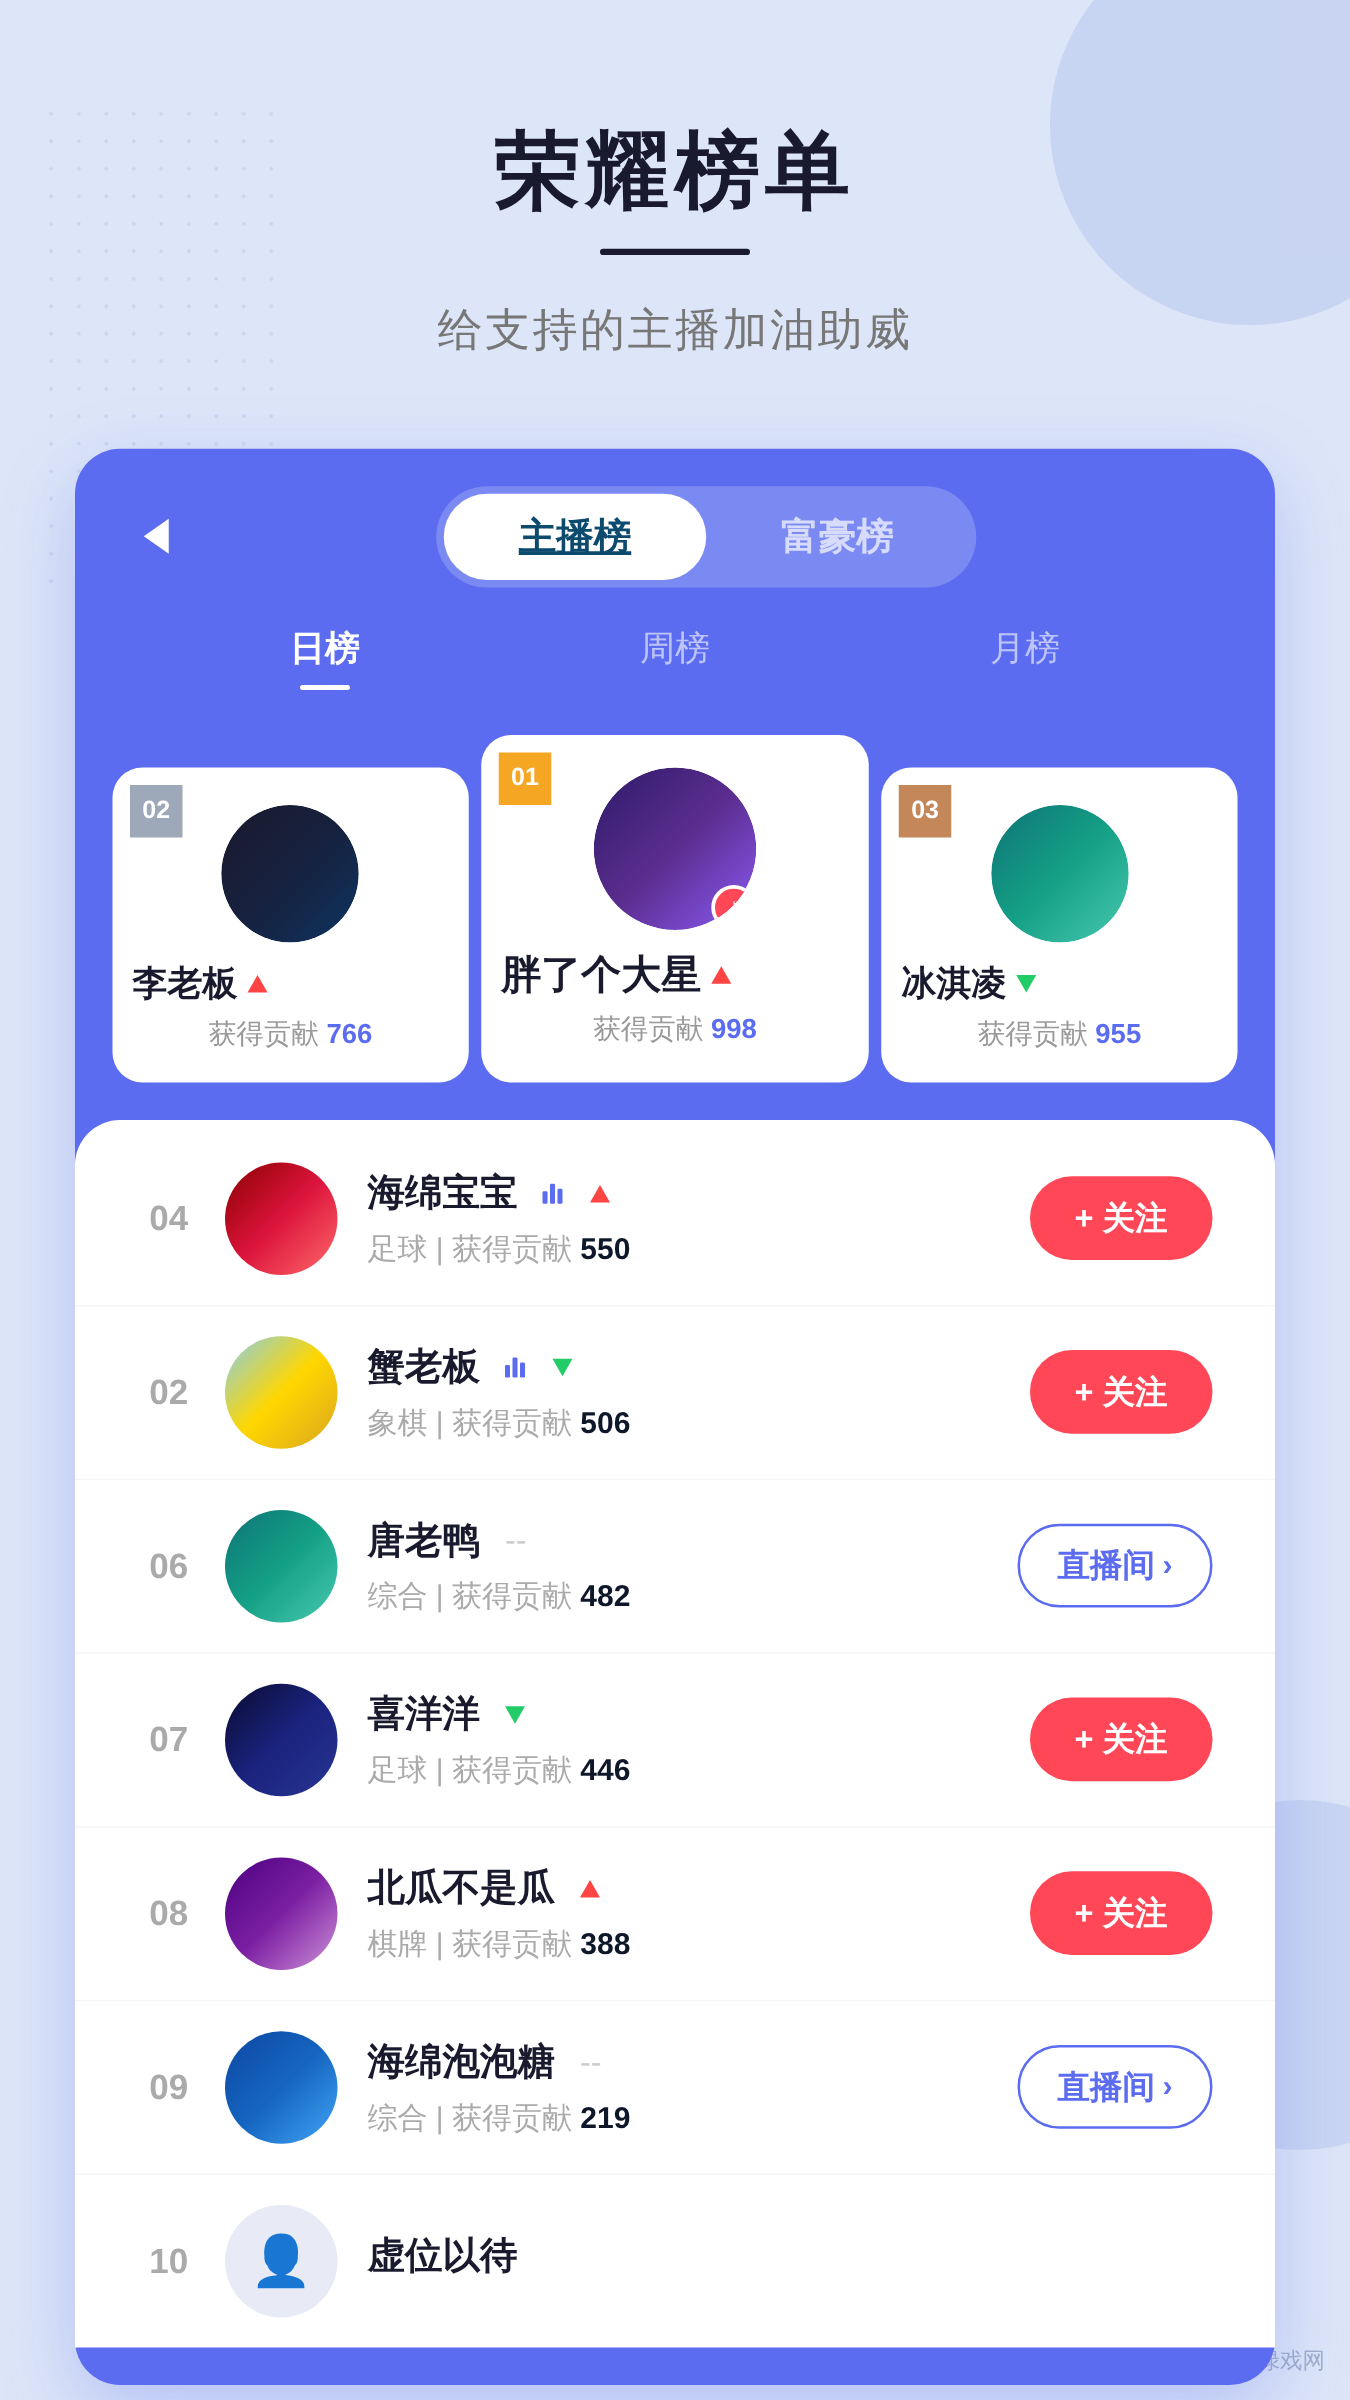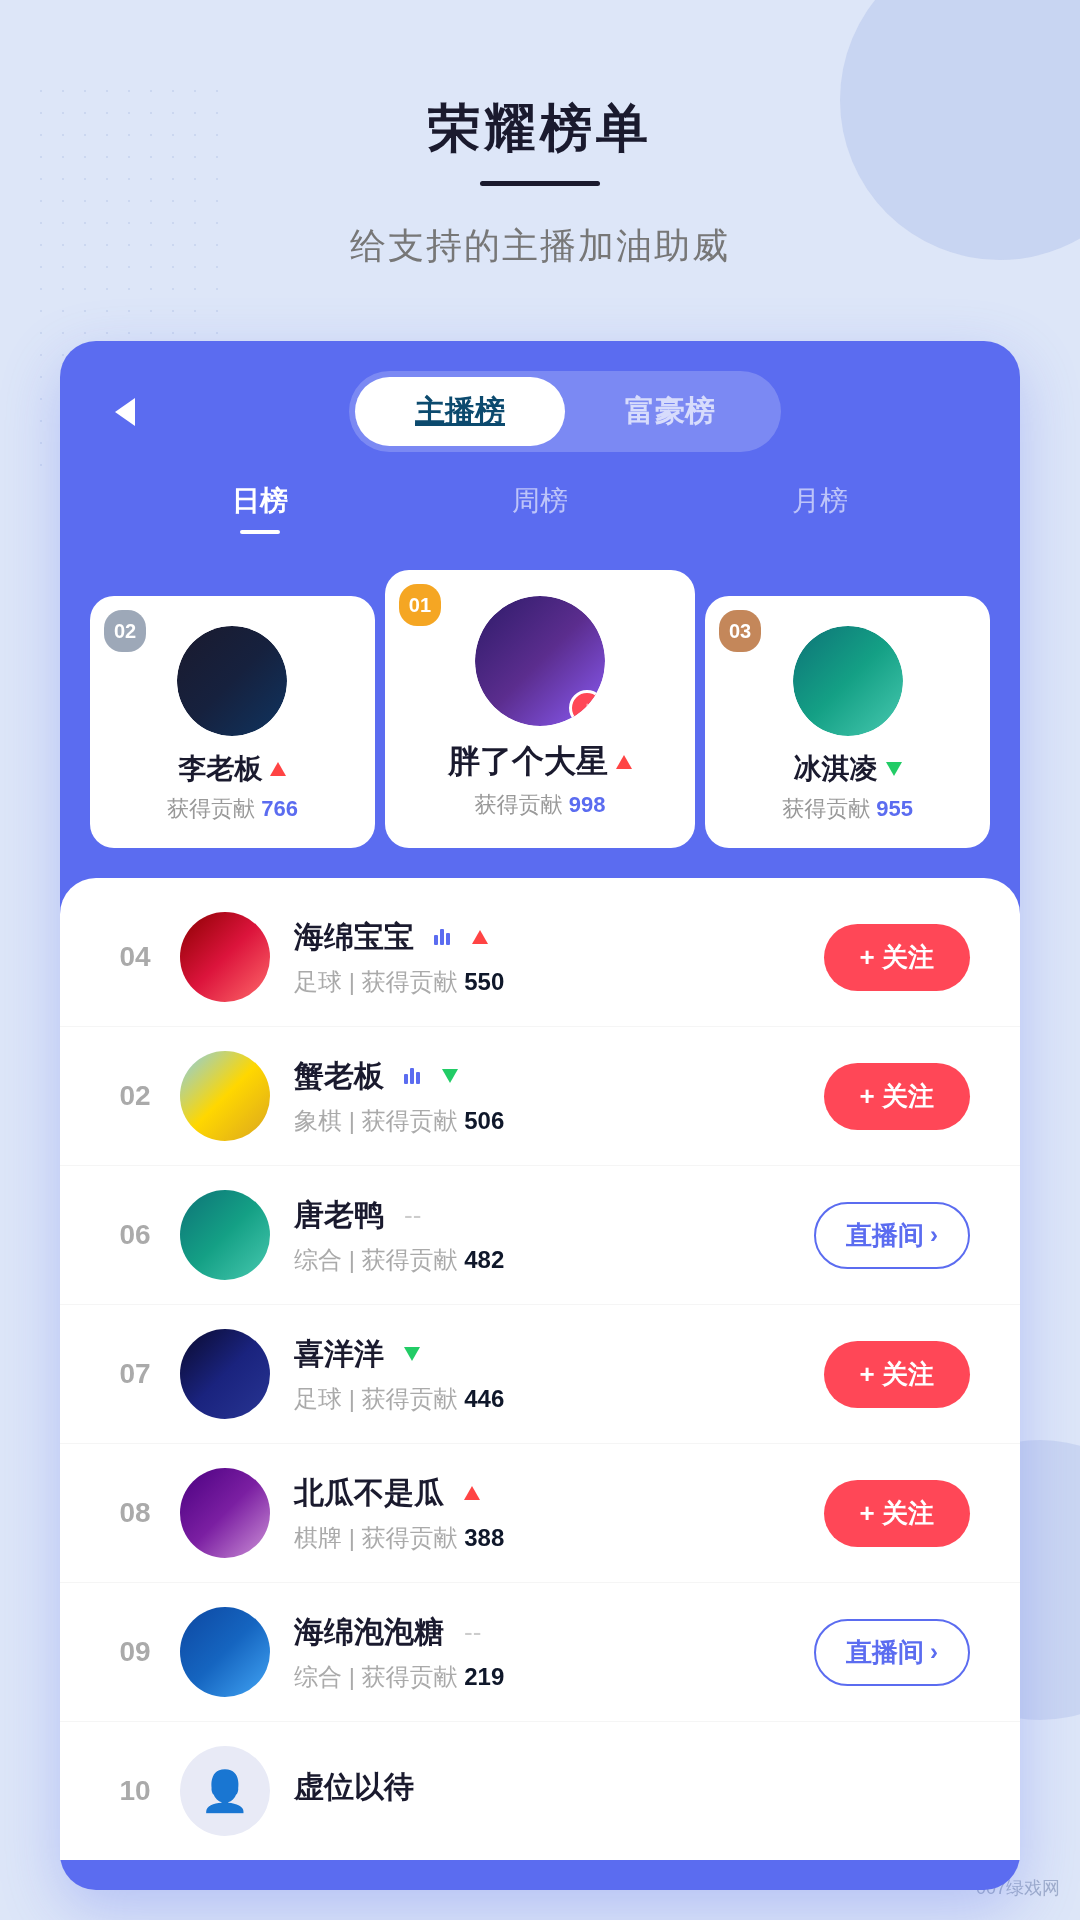--- a/index.html
+++ b/index.html
@@ -52,7 +52,7 @@
       z-index: 1;
     }
     .header-title {
-      font-size: 52px;
+      font-size: 68px;
       font-weight: 900;
       color: #1a1a2e;
       letter-spacing: 4px;

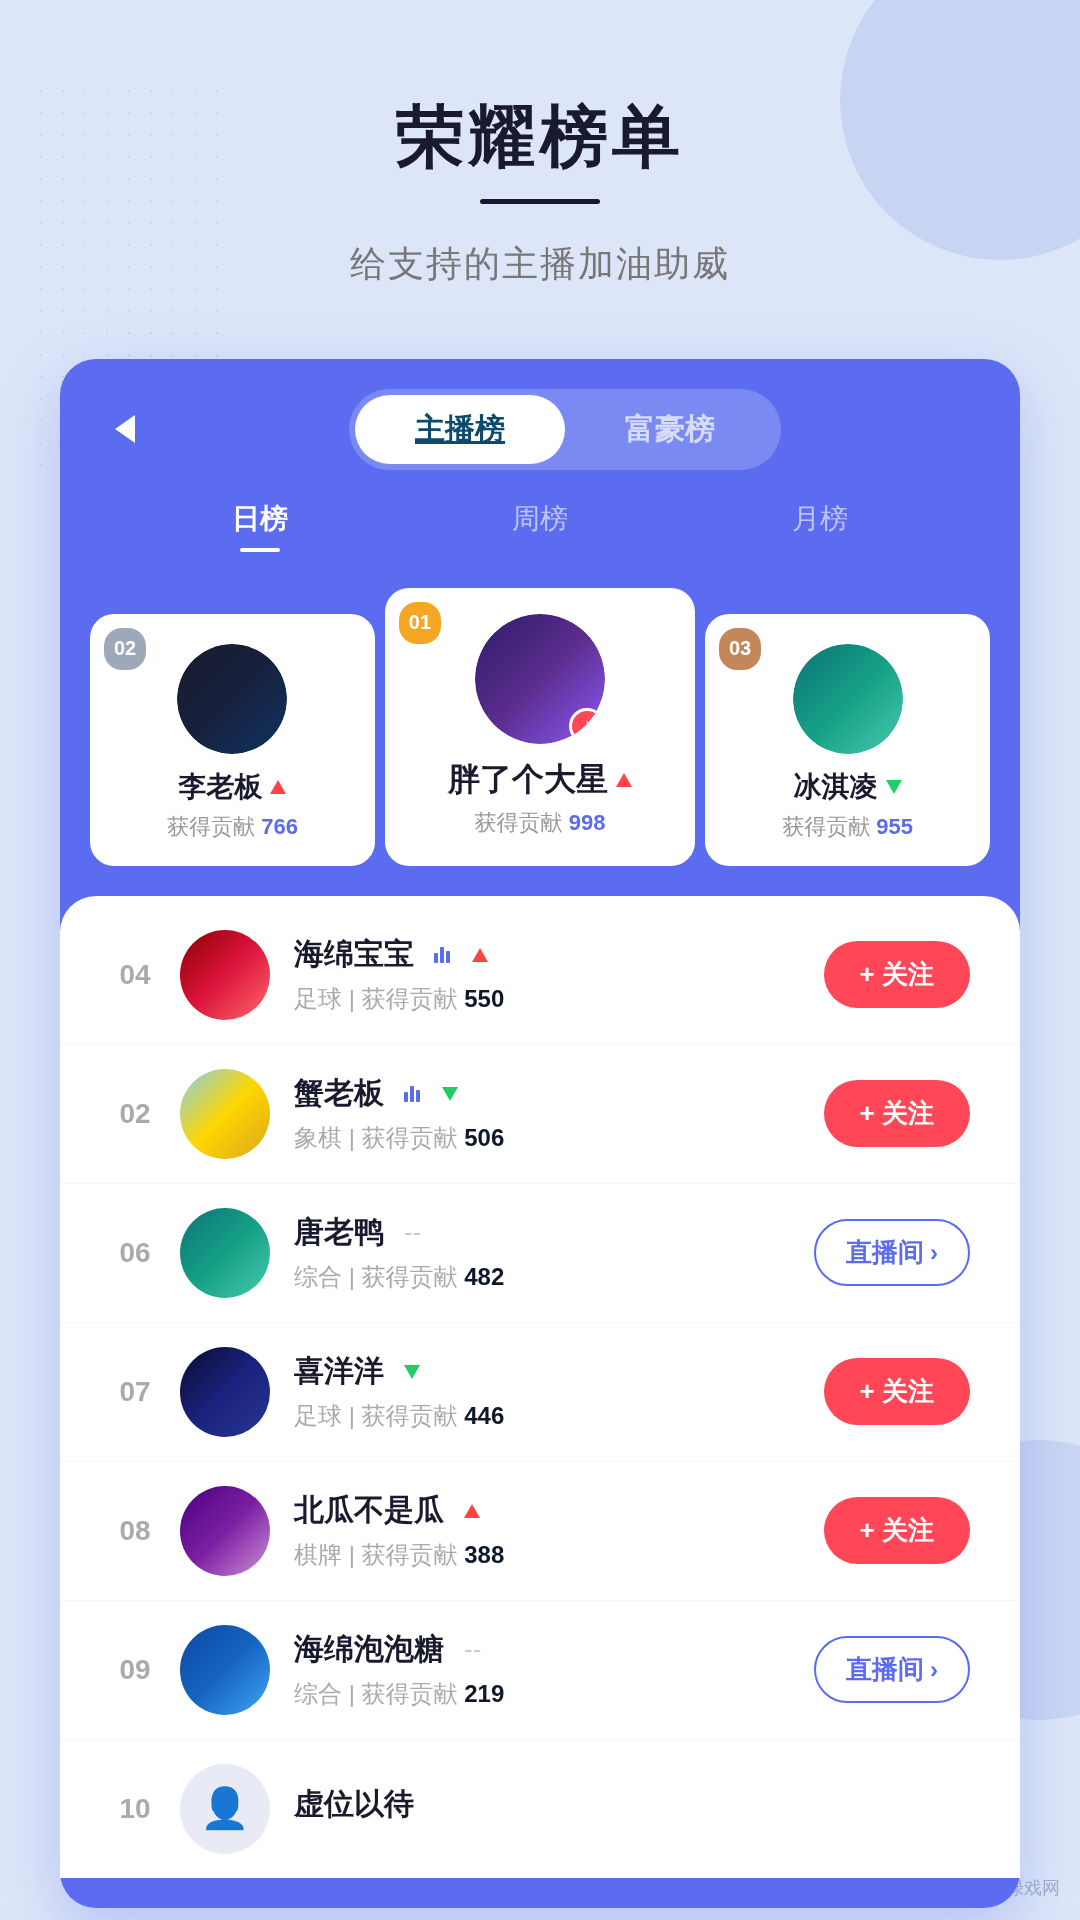--- a/index.html
+++ b/index.html
@@ -191,7 +191,7 @@
       left: 14px;
       width: 42px;
       height: 42px;
-      border-radius: 18px;
+      border-radius: 0;
       display: flex;
       align-items: center;
       justify-content: center;

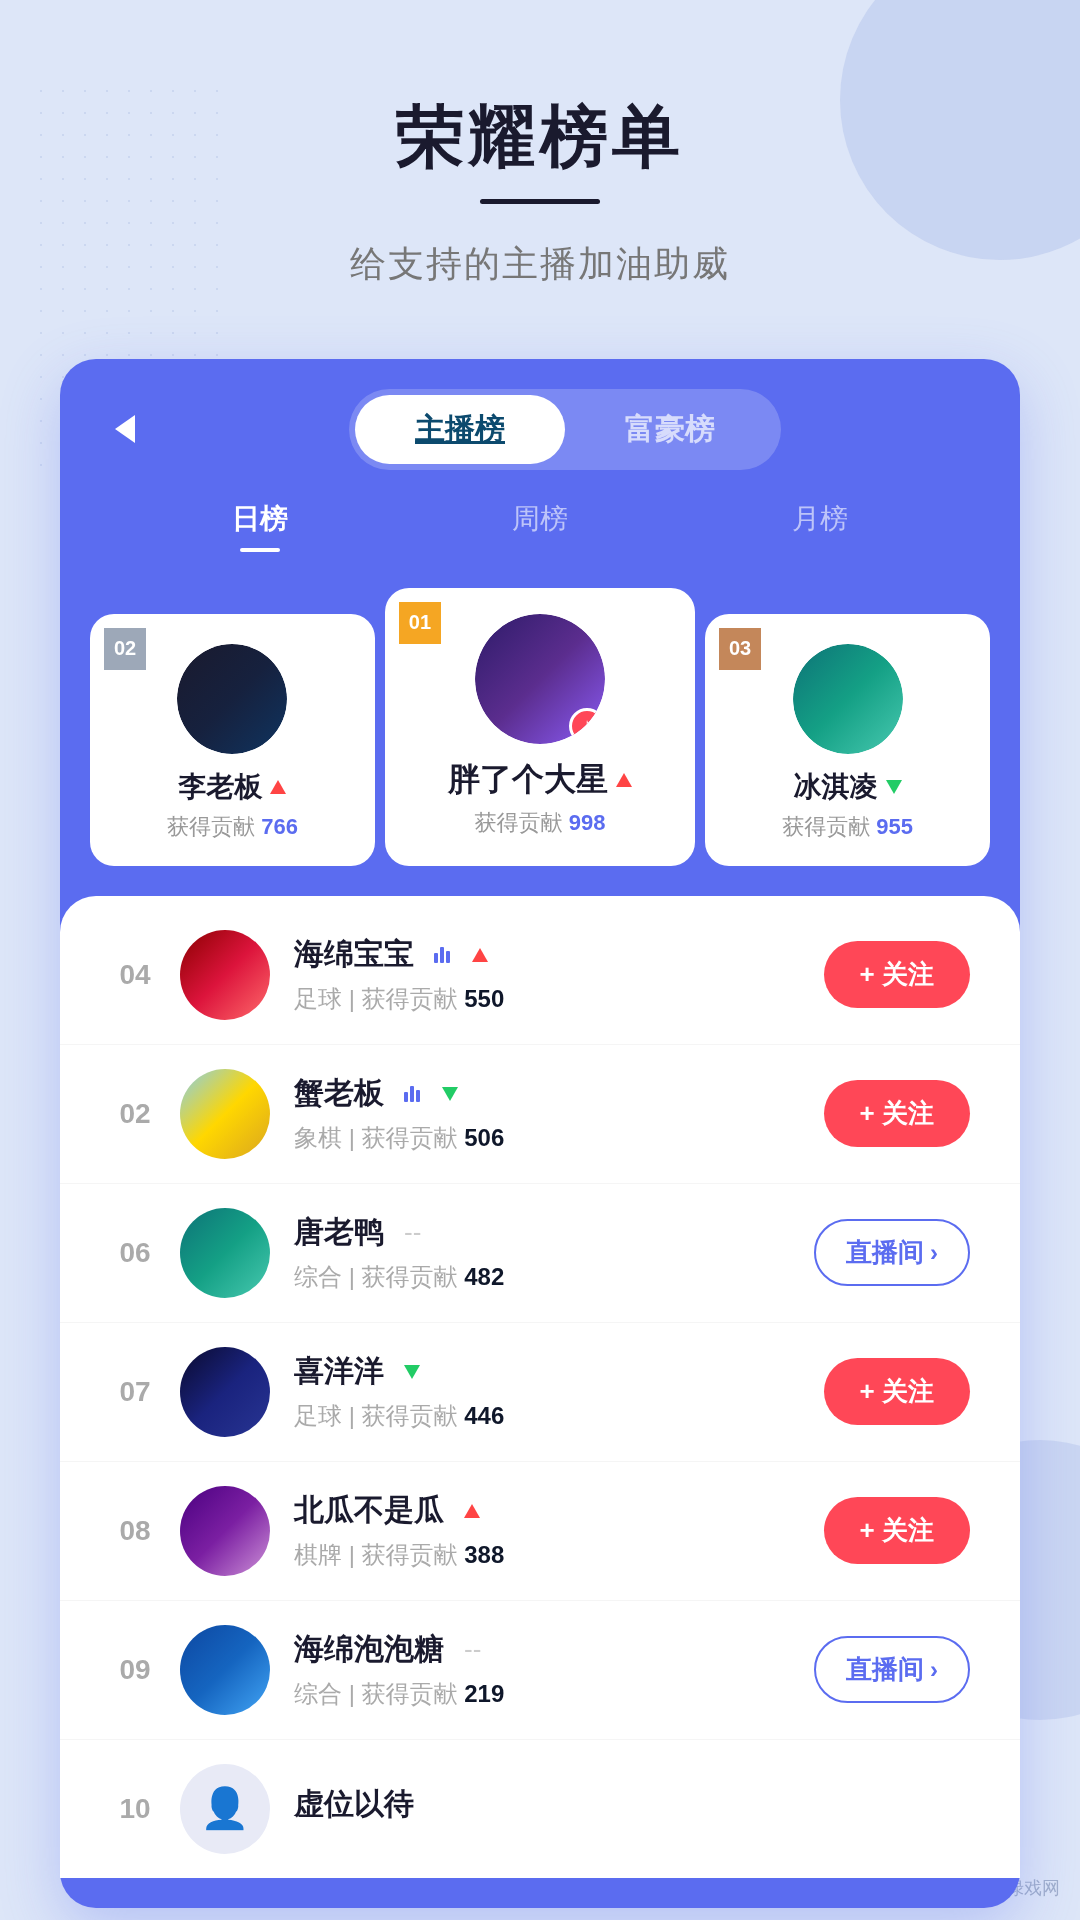--- a/index.html
+++ b/index.html
@@ -238,7 +238,6 @@
       margin-bottom: 6px;
       display: flex;
       align-items: center;
-      justify-content: center;
       gap: 8px;
     }
     .podium-name.large { font-size: 32px; }

